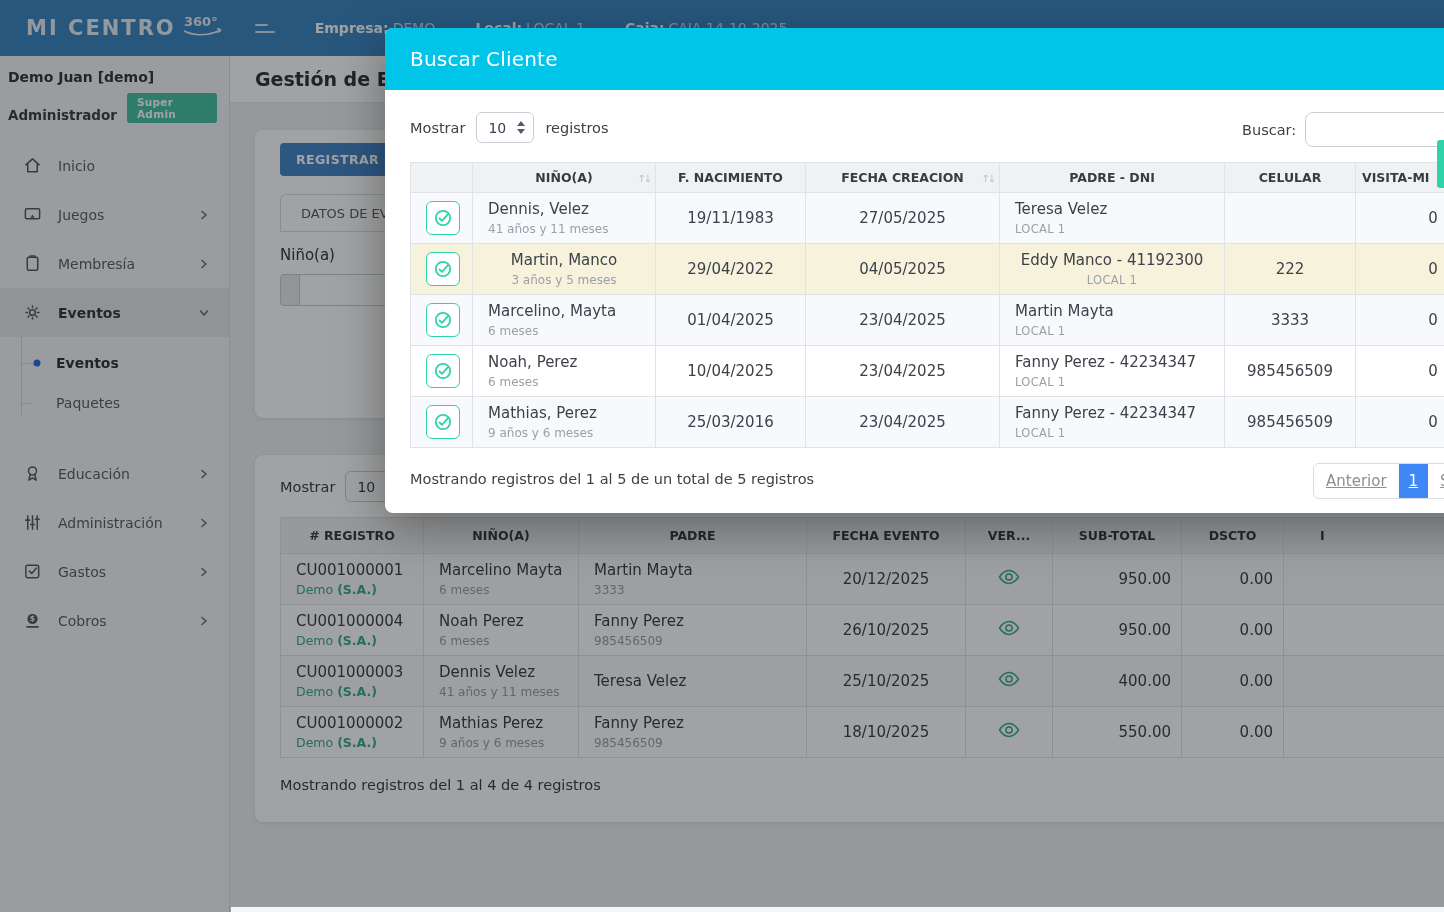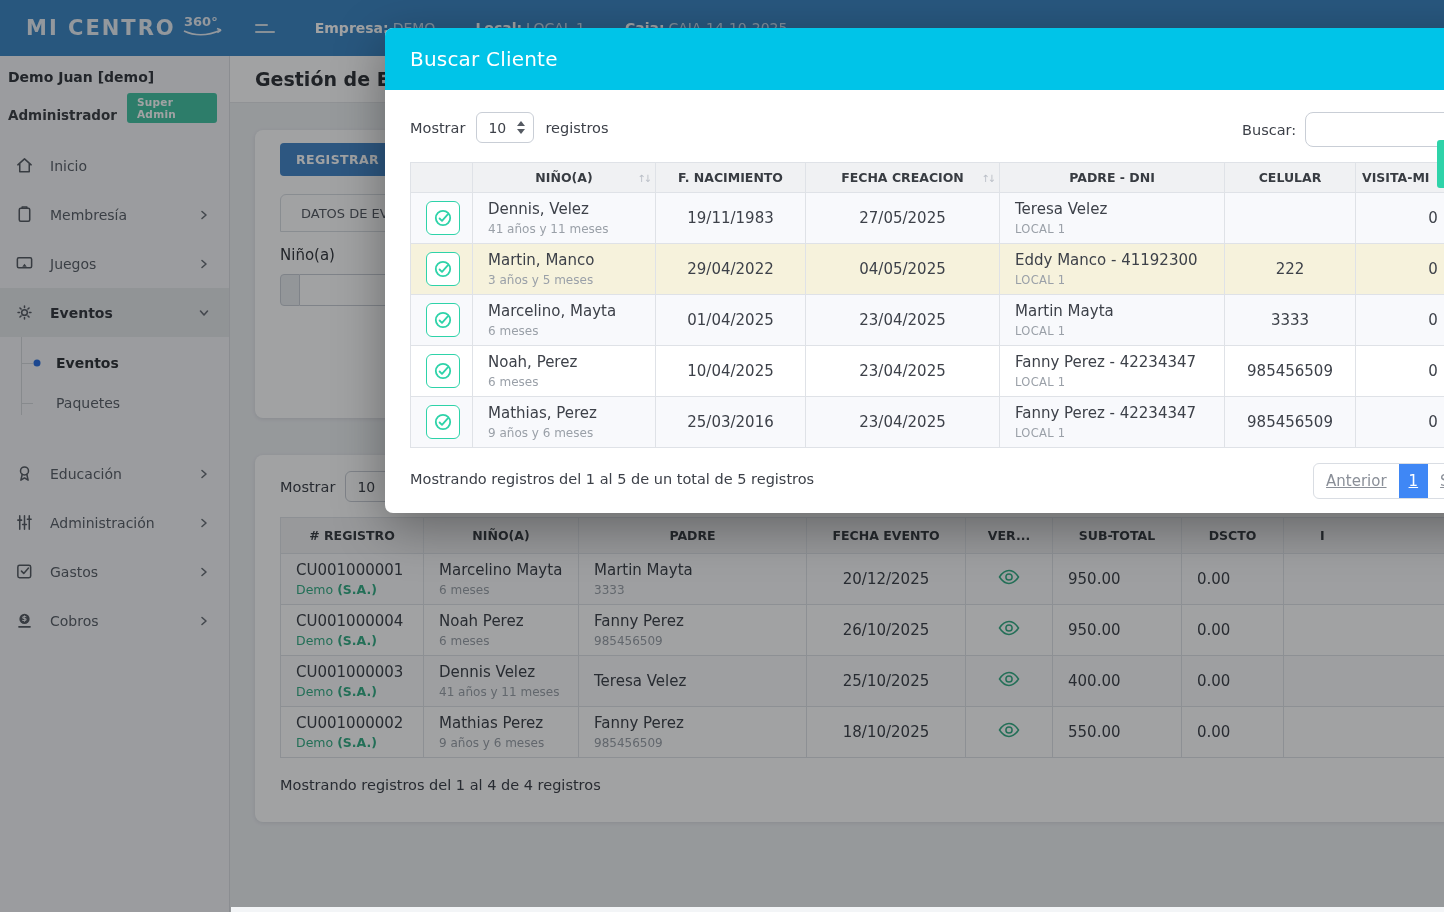--- a/index.html
+++ b/index.html
@@ -29,7 +29,7 @@
   .user-role{font-weight:700;font-size:13.5px;color:#3c3f45;margin-top:8px;display:flex;align-items:flex-end;}
   .badge{background:var(--badge);color:#fff;font-size:10.5px;font-weight:700;padding:3px 10px;border-radius:3px;margin-left:10px;letter-spacing:.3px;}
   .menu{margin-top:10px;}
-  .side-item{position:relative;height:49px;display:flex;align-items:center;padding-left:15px;color:#5a5f68;font-size:14px;cursor:pointer;}
+  .side-item{position:relative;height:49px;display:flex;align-items:center;padding-left:23px;color:#5a5f68;font-size:14px;cursor:pointer;}
   .side-item .s-ico{display:inline-flex;margin-right:16px;color:#565b63;}
   .side-item.active{background:#e6e8eb;color:#34383e;font-weight:700;}
   .chev{position:absolute;right:20px;display:inline-flex;color:#6a6f77;}

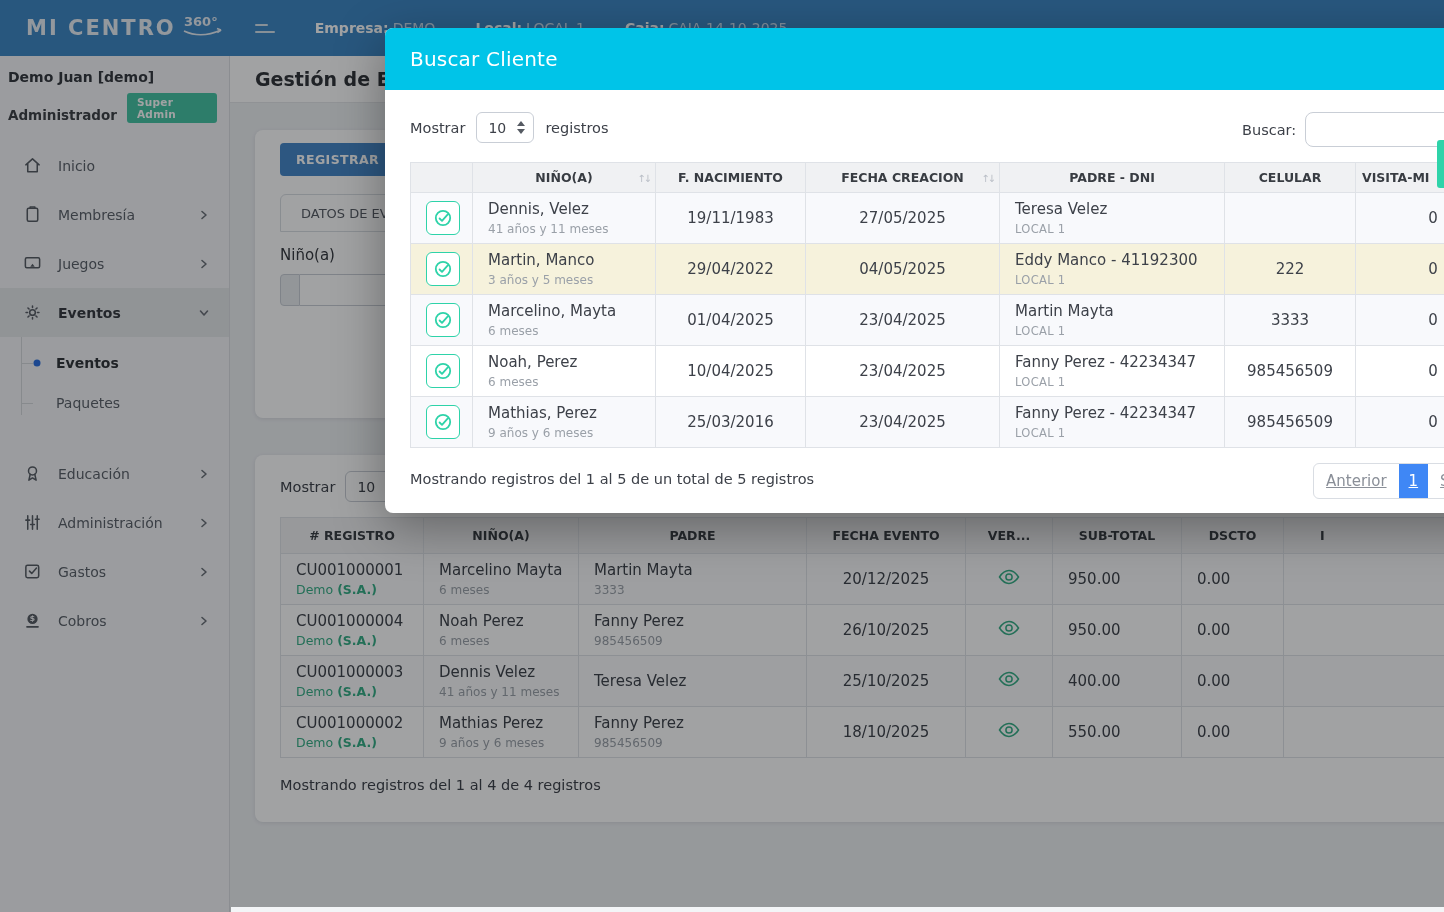--- a/index.html
+++ b/index.html
@@ -152,25 +152,25 @@
       <div class="side-item">
         <span class="s-ico">
           <svg width="19" height="19" viewBox="0 0 20 20" fill="none" stroke="currentColor" stroke-width="1.6" stroke-linecap="round" stroke-linejoin="round">
+            <rect x="2.5" y="4" width="15" height="10.5" rx="1.5"></rect>
+            <path d="M10 10.2l2.4 3.1H7.6z" fill="currentColor" stroke="none"></path>
+          </svg>
+        </span>
+        <span>Juegos</span>
+        <span class="chev">
+          <svg width="10" height="10" viewBox="0 0 10 10" fill="none" stroke="currentColor" stroke-width="1.6" stroke-linecap="round" stroke-linejoin="round">
+            <path d="M3 1.5l4 3.5-4 3.5"></path>
+          </svg>
+        </span>
+      </div>
+      <div class="side-item">
+        <span class="s-ico">
+          <svg width="19" height="19" viewBox="0 0 20 20" fill="none" stroke="currentColor" stroke-width="1.6" stroke-linecap="round" stroke-linejoin="round">
             <rect x="4.5" y="3.5" width="11" height="13.5" rx="1.5"></rect>
             <path d="M7.5 3.5V2.2h5v1.3"></path>
           </svg>
         </span>
         <span>Membresía</span>
-        <span class="chev">
-          <svg width="10" height="10" viewBox="0 0 10 10" fill="none" stroke="currentColor" stroke-width="1.6" stroke-linecap="round" stroke-linejoin="round">
-            <path d="M3 1.5l4 3.5-4 3.5"></path>
-          </svg>
-        </span>
-      </div>
-      <div class="side-item">
-        <span class="s-ico">
-          <svg width="19" height="19" viewBox="0 0 20 20" fill="none" stroke="currentColor" stroke-width="1.6" stroke-linecap="round" stroke-linejoin="round">
-            <rect x="2.5" y="4" width="15" height="10.5" rx="1.5"></rect>
-            <path d="M10 10.2l2.4 3.1H7.6z" fill="currentColor" stroke="none"></path>
-          </svg>
-        </span>
-        <span>Juegos</span>
         <span class="chev">
           <svg width="10" height="10" viewBox="0 0 10 10" fill="none" stroke="currentColor" stroke-width="1.6" stroke-linecap="round" stroke-linejoin="round">
             <path d="M3 1.5l4 3.5-4 3.5"></path>

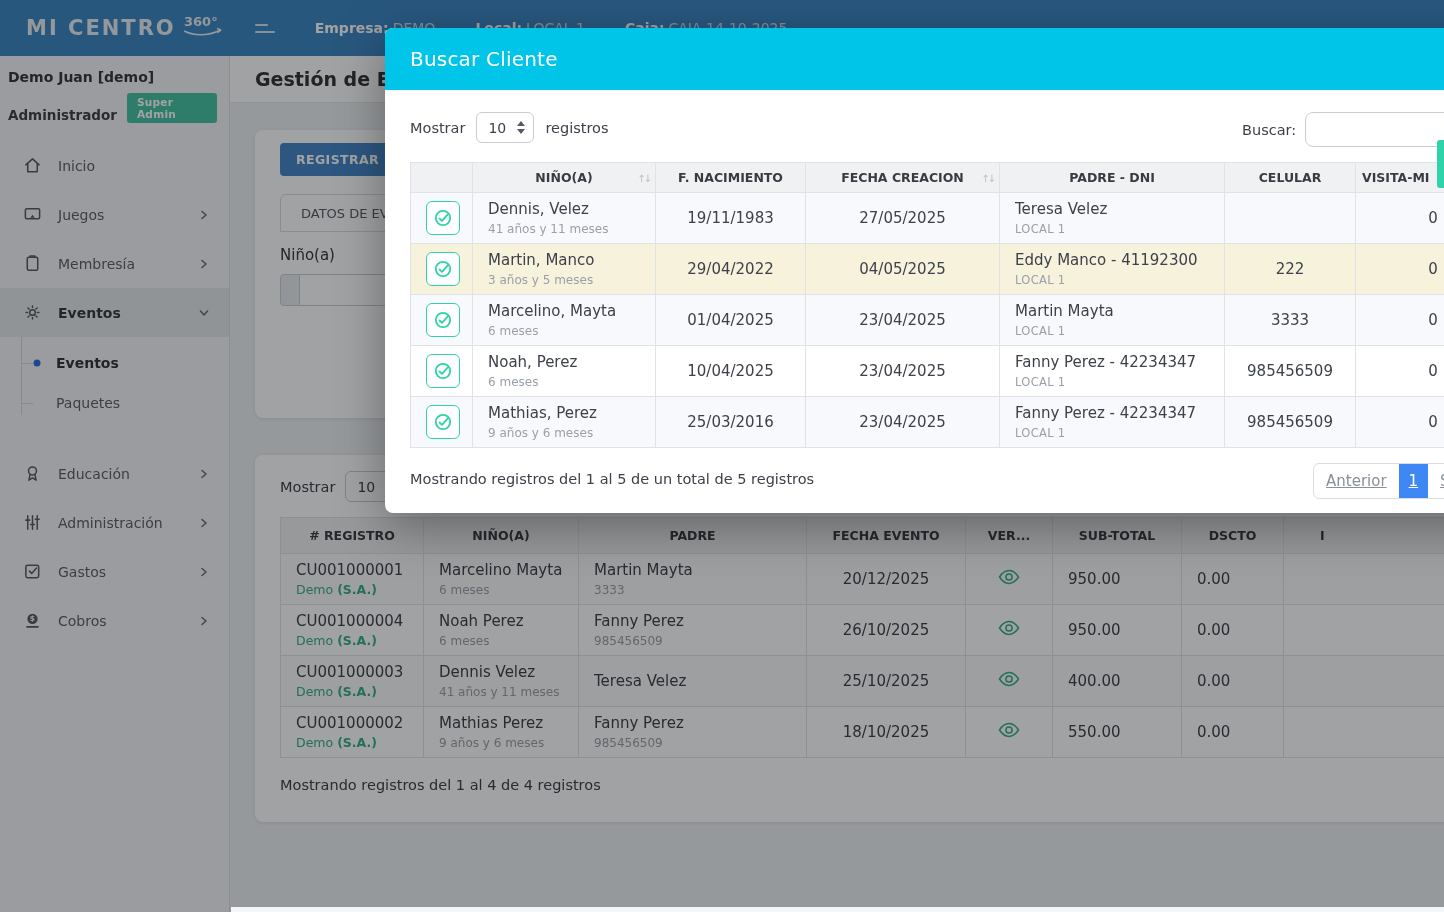--- a/index.html
+++ b/index.html
@@ -99,7 +99,7 @@
   #clients-table th{height:30px;}
   #clients-table td{height:51px;}
   #clients-table tbody tr:nth-child(odd) td{background:#f8f9fc;}
-  #clients-table tbody tr.hl td{background:var(--hl);}
+  #clients-table tbody tr.hl td{background:var(--hl);text-align:center;}
   .sort{position:absolute;right:5px;top:50%;transform:translateY(-50%);font-size:10px;color:#b9bec6;letter-spacing:-2px;font-weight:400;}
   .sel-btn{width:34px;height:34px;border:1.5px solid var(--teal);border-radius:6px;background:#fff;display:inline-flex;align-items:center;justify-content:center;cursor:pointer;color:var(--teal);}
   .mf-row{position:relative;margin-top:13px;height:40px;}

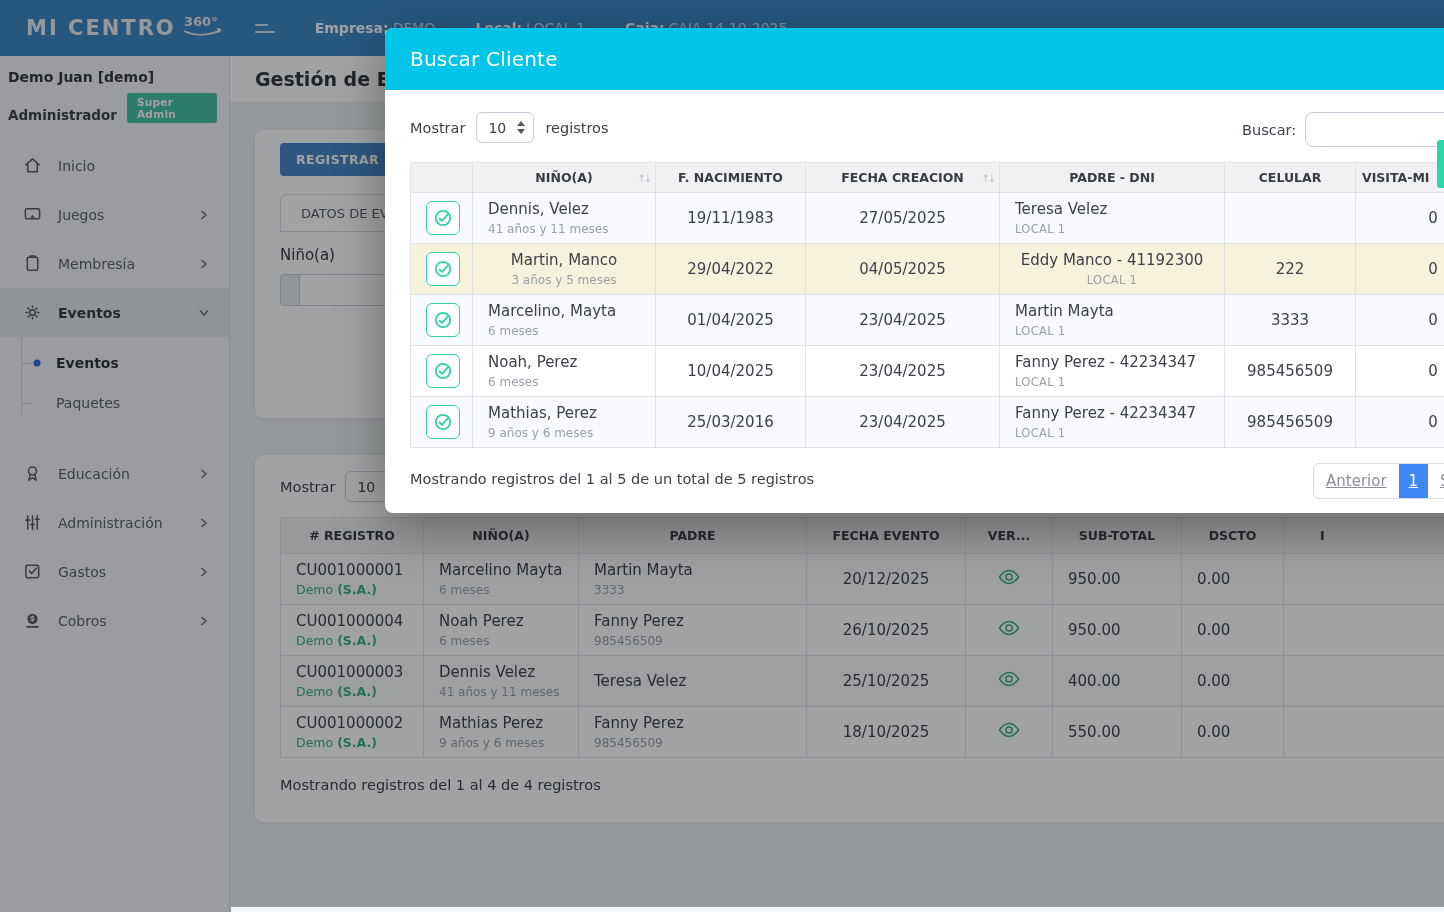--- a/index.html
+++ b/index.html
@@ -76,7 +76,7 @@
   .reg-sub b{font-weight:700;}
   .loc-sub{font-size:11.5px;color:#9aa0a8;margin-top:3px;letter-spacing:.3px;}
   td.c{text-align:center;}
-  td.r{text-align:left;padding-right:20px;margin-left:39px;}
+  td.r{text-align:right;padding-right:10px;margin-left:39px;}
   th.al{text-align:left;}
   .eye-btn{background:none;border:none;cursor:pointer;display:inline-flex;color:var(--green);}
   .table-info{position:absolute;left:25px;top:322px;font-size:14.5px;color:#3d4149;}

